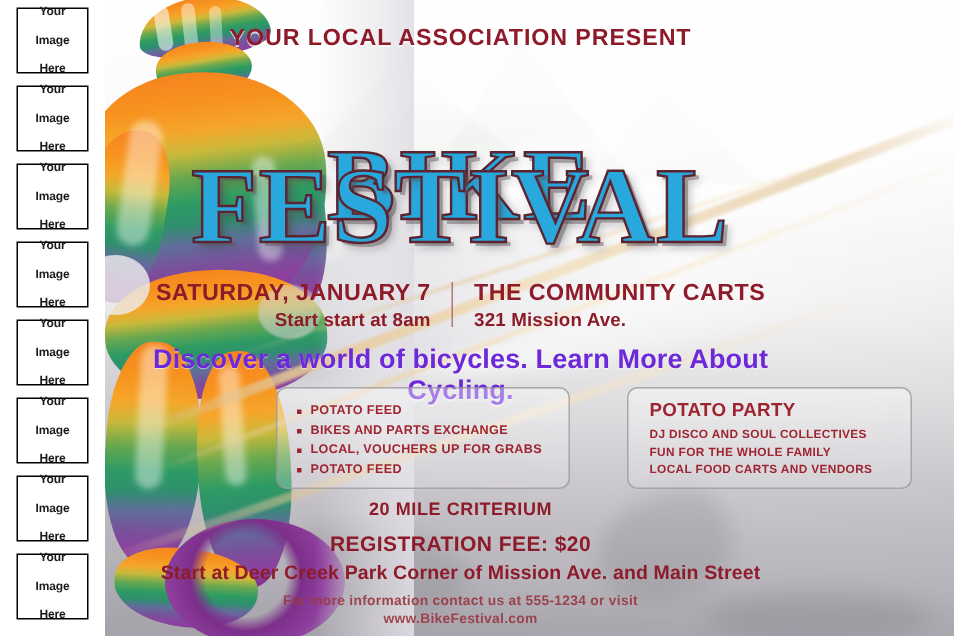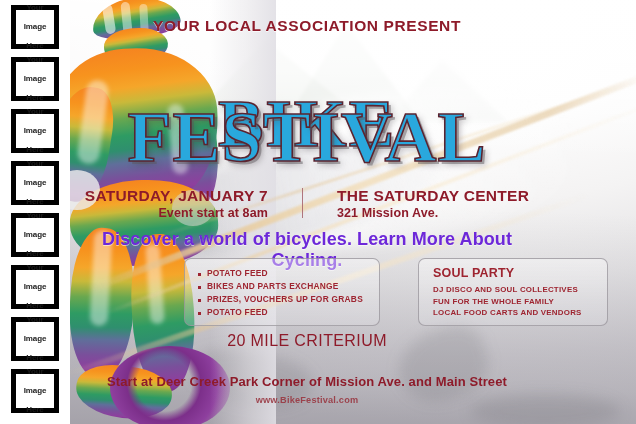--- a/index.html
+++ b/index.html
@@ -111,7 +111,7 @@
   .strip{position:absolute;left:0;top:0;width:70px;height:424px;background:#ffffff;z-index:20;}
   .ph{
     position:absolute;left:11px;width:48px;height:44px;
-    background:#ffffff;border:5px solid #000000;
+    background:#ffffff;border:1px solid #000000;
     box-sizing:border-box;
     display:flex;align-items:center;justify-content:center;
   }

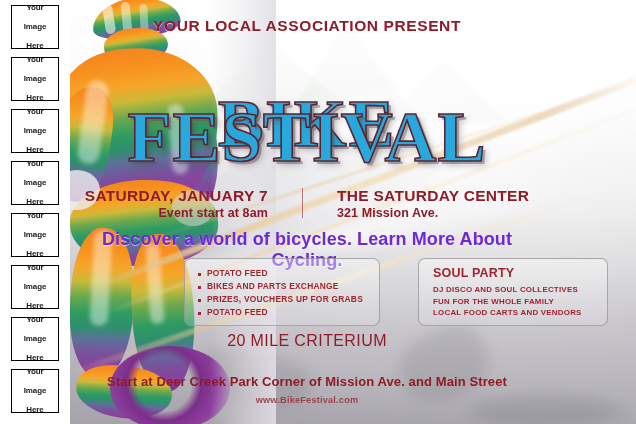--- a/index.html
+++ b/index.html
@@ -145,7 +145,7 @@
 
   .when{
     position:absolute;left:0;right:0;top:186px;
-    display:flex;justify-content:center;align-items:stretch;gap:20px;
+    display:flex;justify-content:center;align-items:stretch;
   }
   .when .col{color:#8e1b2a;}
   .when .col.left{text-align:right;padding-right:14px;}

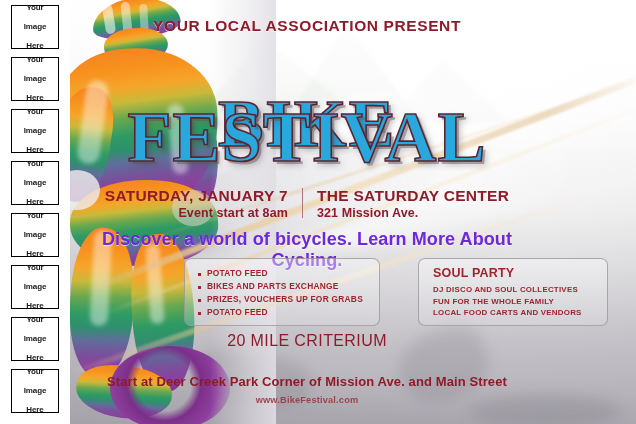--- a/index.html
+++ b/index.html
@@ -286,7 +286,7 @@
       </div>
       <div class="vdiv"></div>
       <div class="col right">
-        <div class="big">THE SATURDAY CENTER</div>
+        <div class="big">THE COMMUNITY CARTS</div>
         <div class="small">321 Mission Ave.</div>
       </div>
     </div>

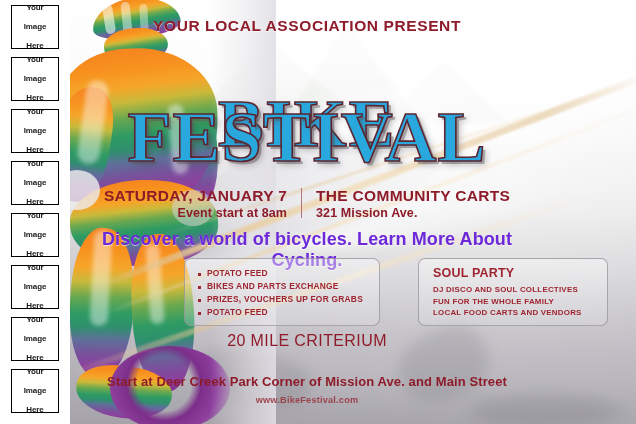--- a/index.html
+++ b/index.html
@@ -282,7 +282,7 @@
     <div class="when">
       <div class="col left">
         <div class="big">SATURDAY, JANUARY 7</div>
-        <div class="small">Event start at 8am</div>
+        <div class="small">Start start at 8am</div>
       </div>
       <div class="vdiv"></div>
       <div class="col right">

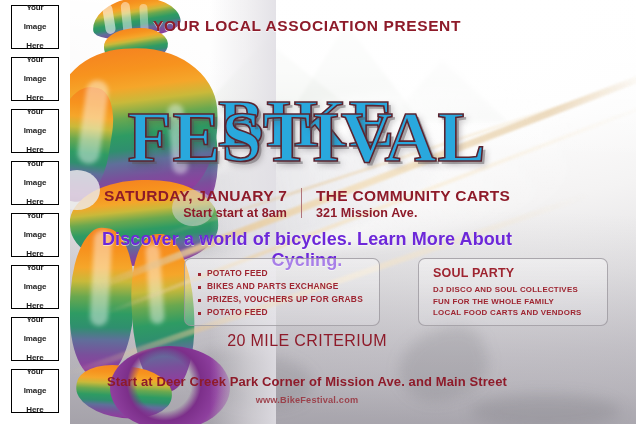--- a/index.html
+++ b/index.html
@@ -315,7 +315,7 @@
       </div>
 
       <div class="box right">
-        <div class="ap-title">SOUL PARTY</div>
+        <div class="ap-title">POTATO PARTY</div>
         <div class="ap-line">DJ DISCO AND SOUL COLLECTIVES</div>
         <div class="ap-line">FUN FOR THE WHOLE FAMILY</div>
         <div class="ap-line">LOCAL FOOD CARTS AND VENDORS</div>

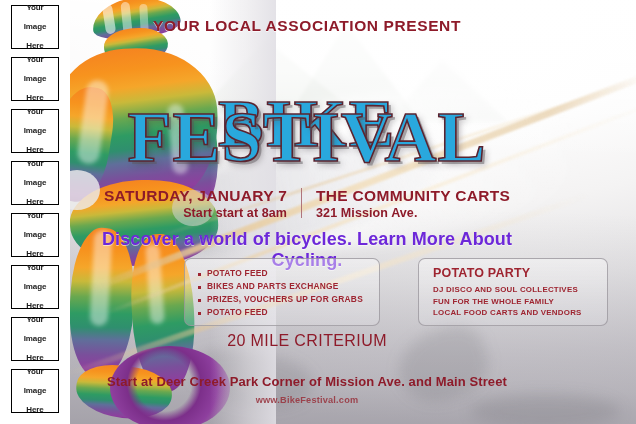--- a/index.html
+++ b/index.html
@@ -306,7 +306,7 @@
         </div>
         <div class="bullet-row">
           <div class="dot"></div>
-          <div class="txt">PRIZES, VOUCHERS UP FOR GRABS</div>
+          <div class="txt">LOCAL, VOUCHERS UP FOR GRABS</div>
         </div>
         <div class="bullet-row">
           <div class="dot"></div>

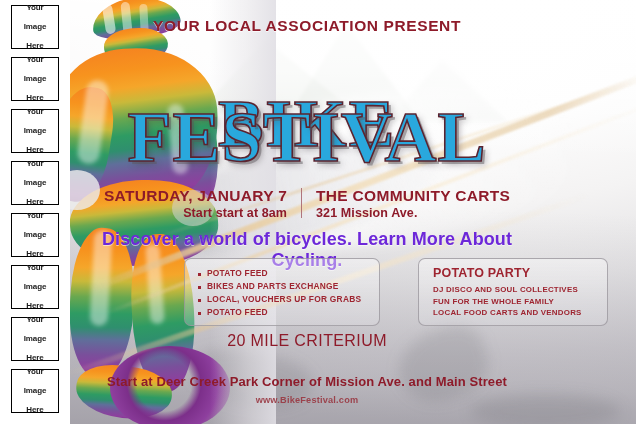--- a/index.html
+++ b/index.html
@@ -183,7 +183,7 @@
 
   .crit{
     position:absolute;left:0;right:0;top:332px;text-align:center;
-    font-size:16px;font-weight:400;color:#8e1b2a;letter-spacing:.4px;
+    font-size:12px;font-weight:700;color:#8e1b2a;letter-spacing:.4px;
   }
   .fee{
     position:absolute;left:0;right:0;top:354px;text-align:center;

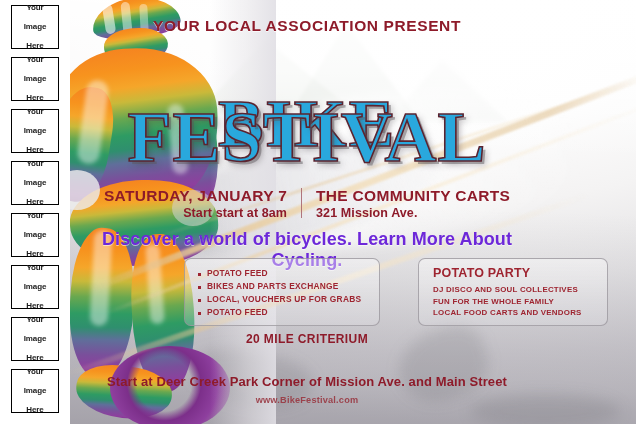--- a/index.html
+++ b/index.html
@@ -324,6 +324,7 @@
     </div>
 
     <div class="crit">20 MILE CRITERIUM</div>
+    <div class="fee">REGISTRATION FEE: $20</div>
     <div class="start">Start at Deer Creek Park Corner of Mission Ave. and Main Street</div>
 
     <div class="contact">

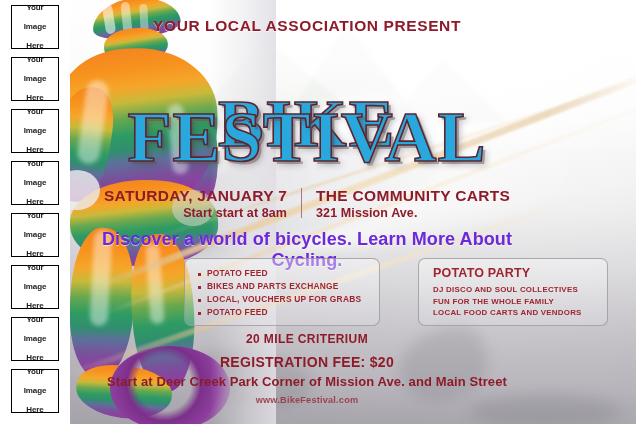--- a/index.html
+++ b/index.html
@@ -328,6 +328,7 @@
     <div class="start">Start at Deer Creek Park Corner of Mission Ave. and Main Street</div>
 
     <div class="contact">
+      <div>For more information contact us at 555-1234 or visit</div>
       <div>www.BikeFestival.com</div>
     </div>
 

